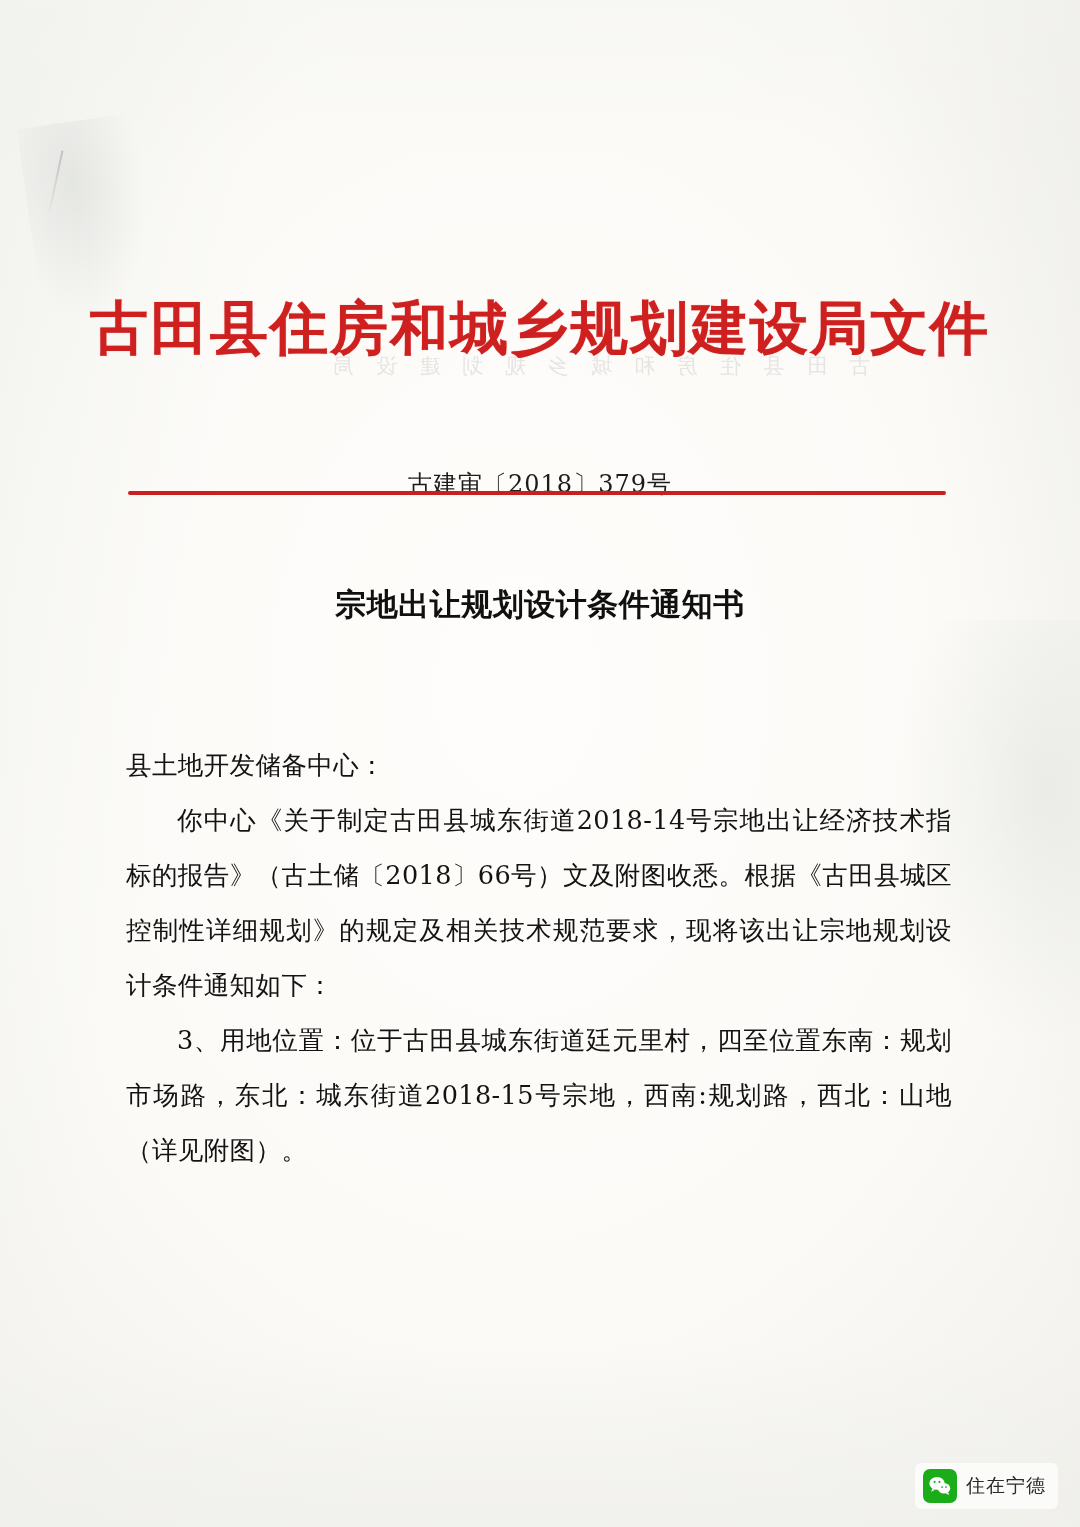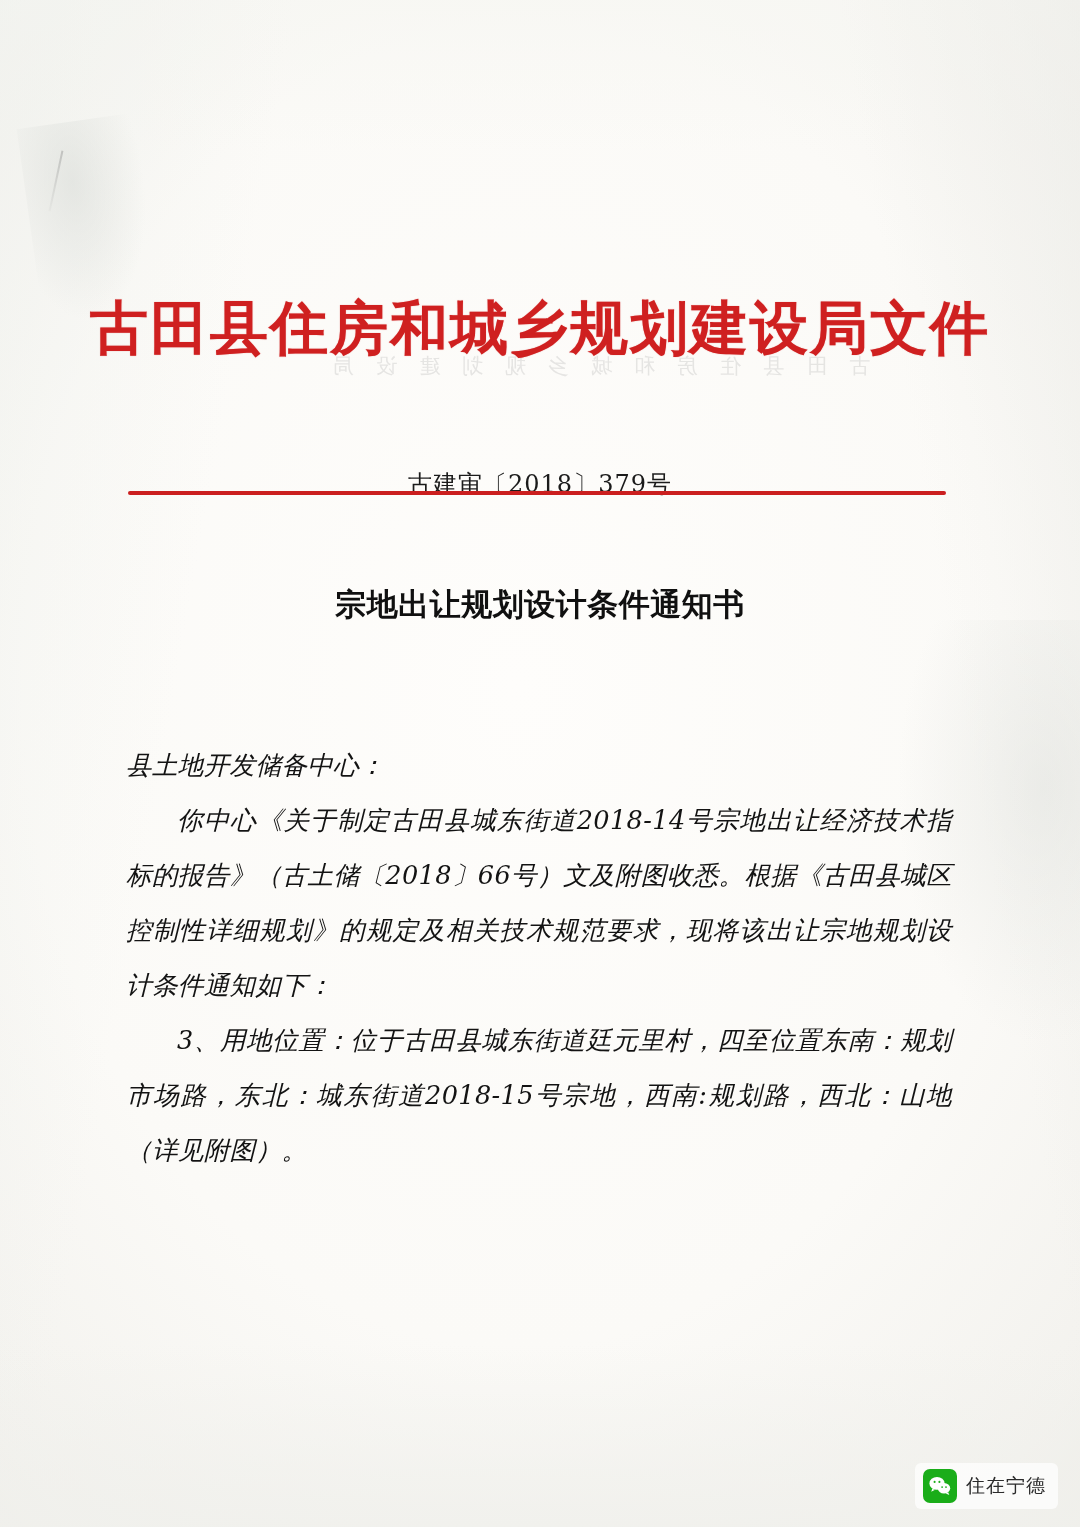--- a/index.html
+++ b/index.html
@@ -138,7 +138,6 @@
     line-height: 55px;
     color: #131313;
     letter-spacing: 0.4px;
-    font-style: italic;
   }
   .p {
     margin: 0;

